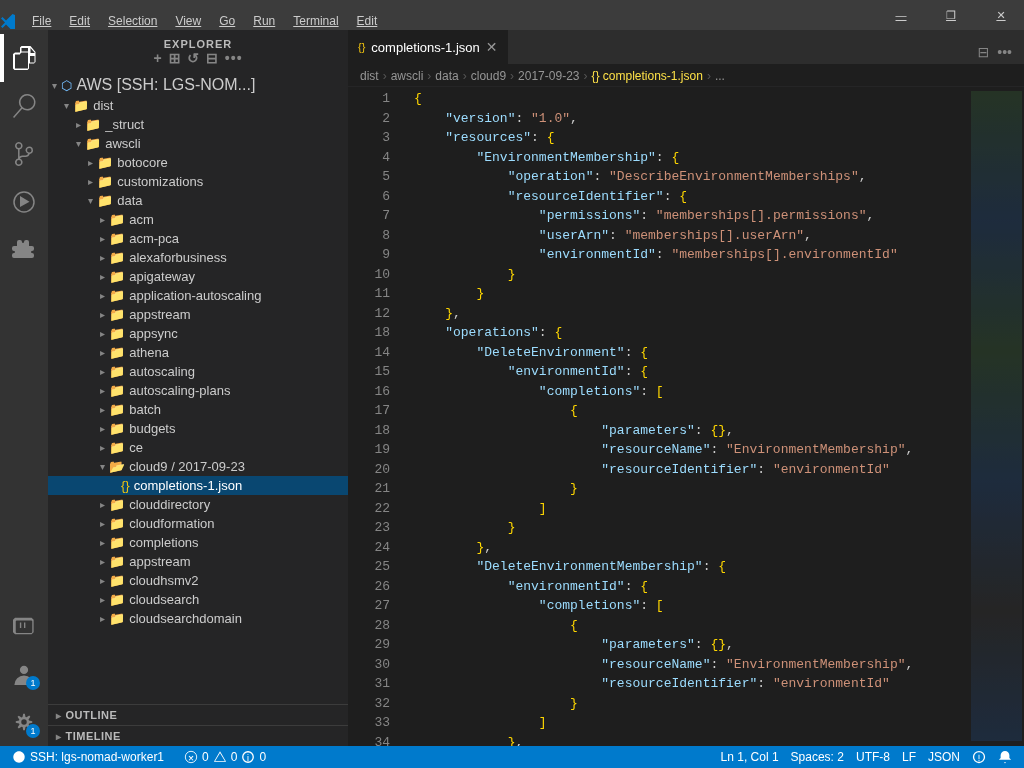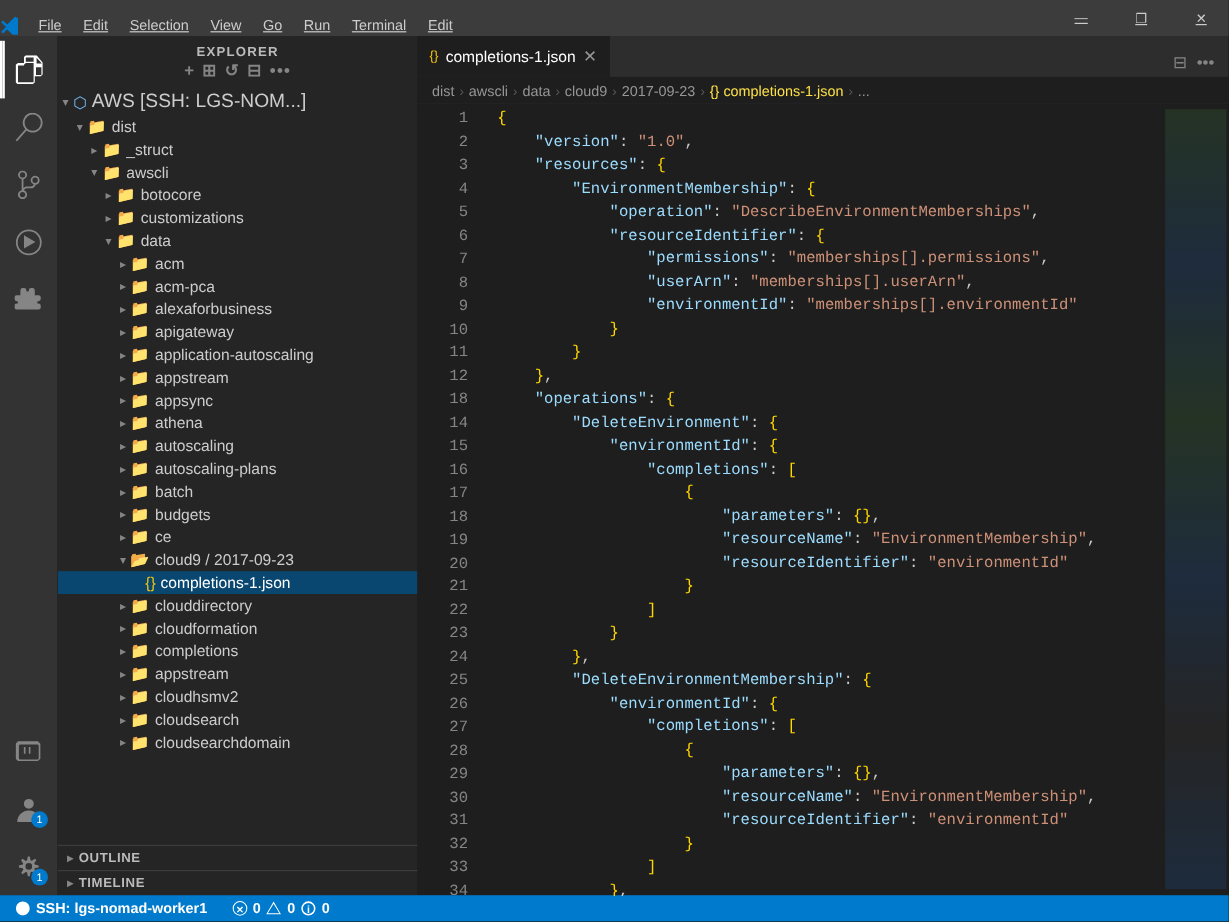--- a/index.html
+++ b/index.html
@@ -334,7 +334,6 @@
       gap: 4px;
       cursor: pointer;
       padding: 0 4px;
-      font-weight: bold;
     }
     .status-right {
       margin-left: auto;

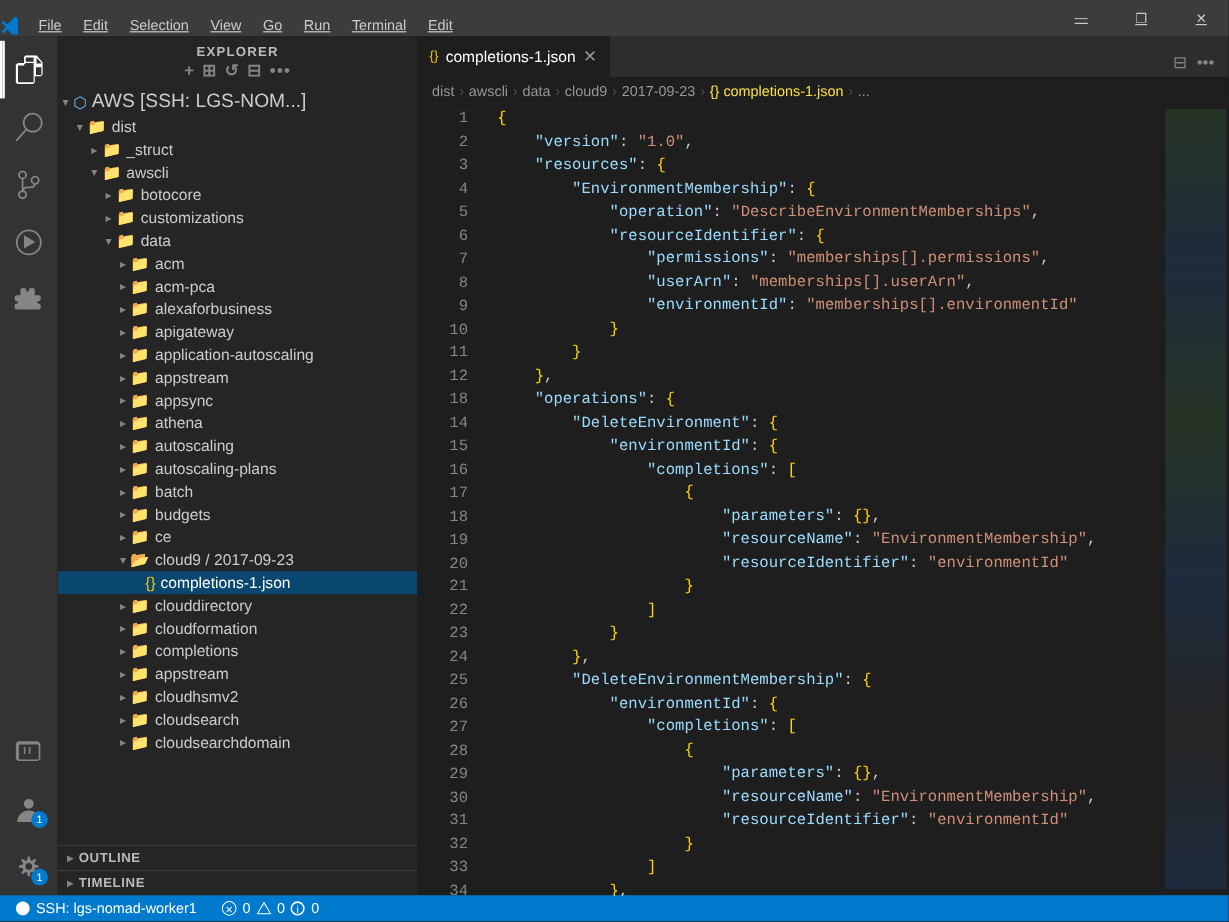--- a/index.html
+++ b/index.html
@@ -768,6 +768,33 @@
     </svg>
     <span>0</span>
   </div>
+  <div class="status-right">
+    <div class="status-item">
+      <span>Ln 1, Col 1</span>
+    </div>
+    <div class="status-item">
+      <span>Spaces: 2</span>
+    </div>
+    <div class="status-item">
+      <span>UTF-8</span>
+    </div>
+    <div class="status-item">
+      <span>LF</span>
+    </div>
+    <div class="status-item">
+      <span>JSON</span>
+    </div>
+    <div class="status-item">
+      <svg width="14" height="14" viewBox="0 0 16 16" fill="white">
+        <path d="M8 1a7 7 0 1 0 0 14A7 7 0 0 0 8 1zm0 1.5a5.5 5.5 0 1 1 0 11 5.5 5.5 0 0 1 0-11zm-.5 3v5h1V5.5h-1zm0 6v1h1v-1h-1z"></path>
+      </svg>
+    </div>
+    <div class="status-item">
+      <svg width="14" height="14" viewBox="0 0 16 16" fill="white">
+        <path d="M8 1a5 5 0 0 0-5 5v3L1 11h14l-2-2V6a5 5 0 0 0-5-5zm-1 13a1 1 0 0 0 2 0H7z"></path>
+      </svg>
+    </div>
+  </div>
 </div>
 
 </body></html>

